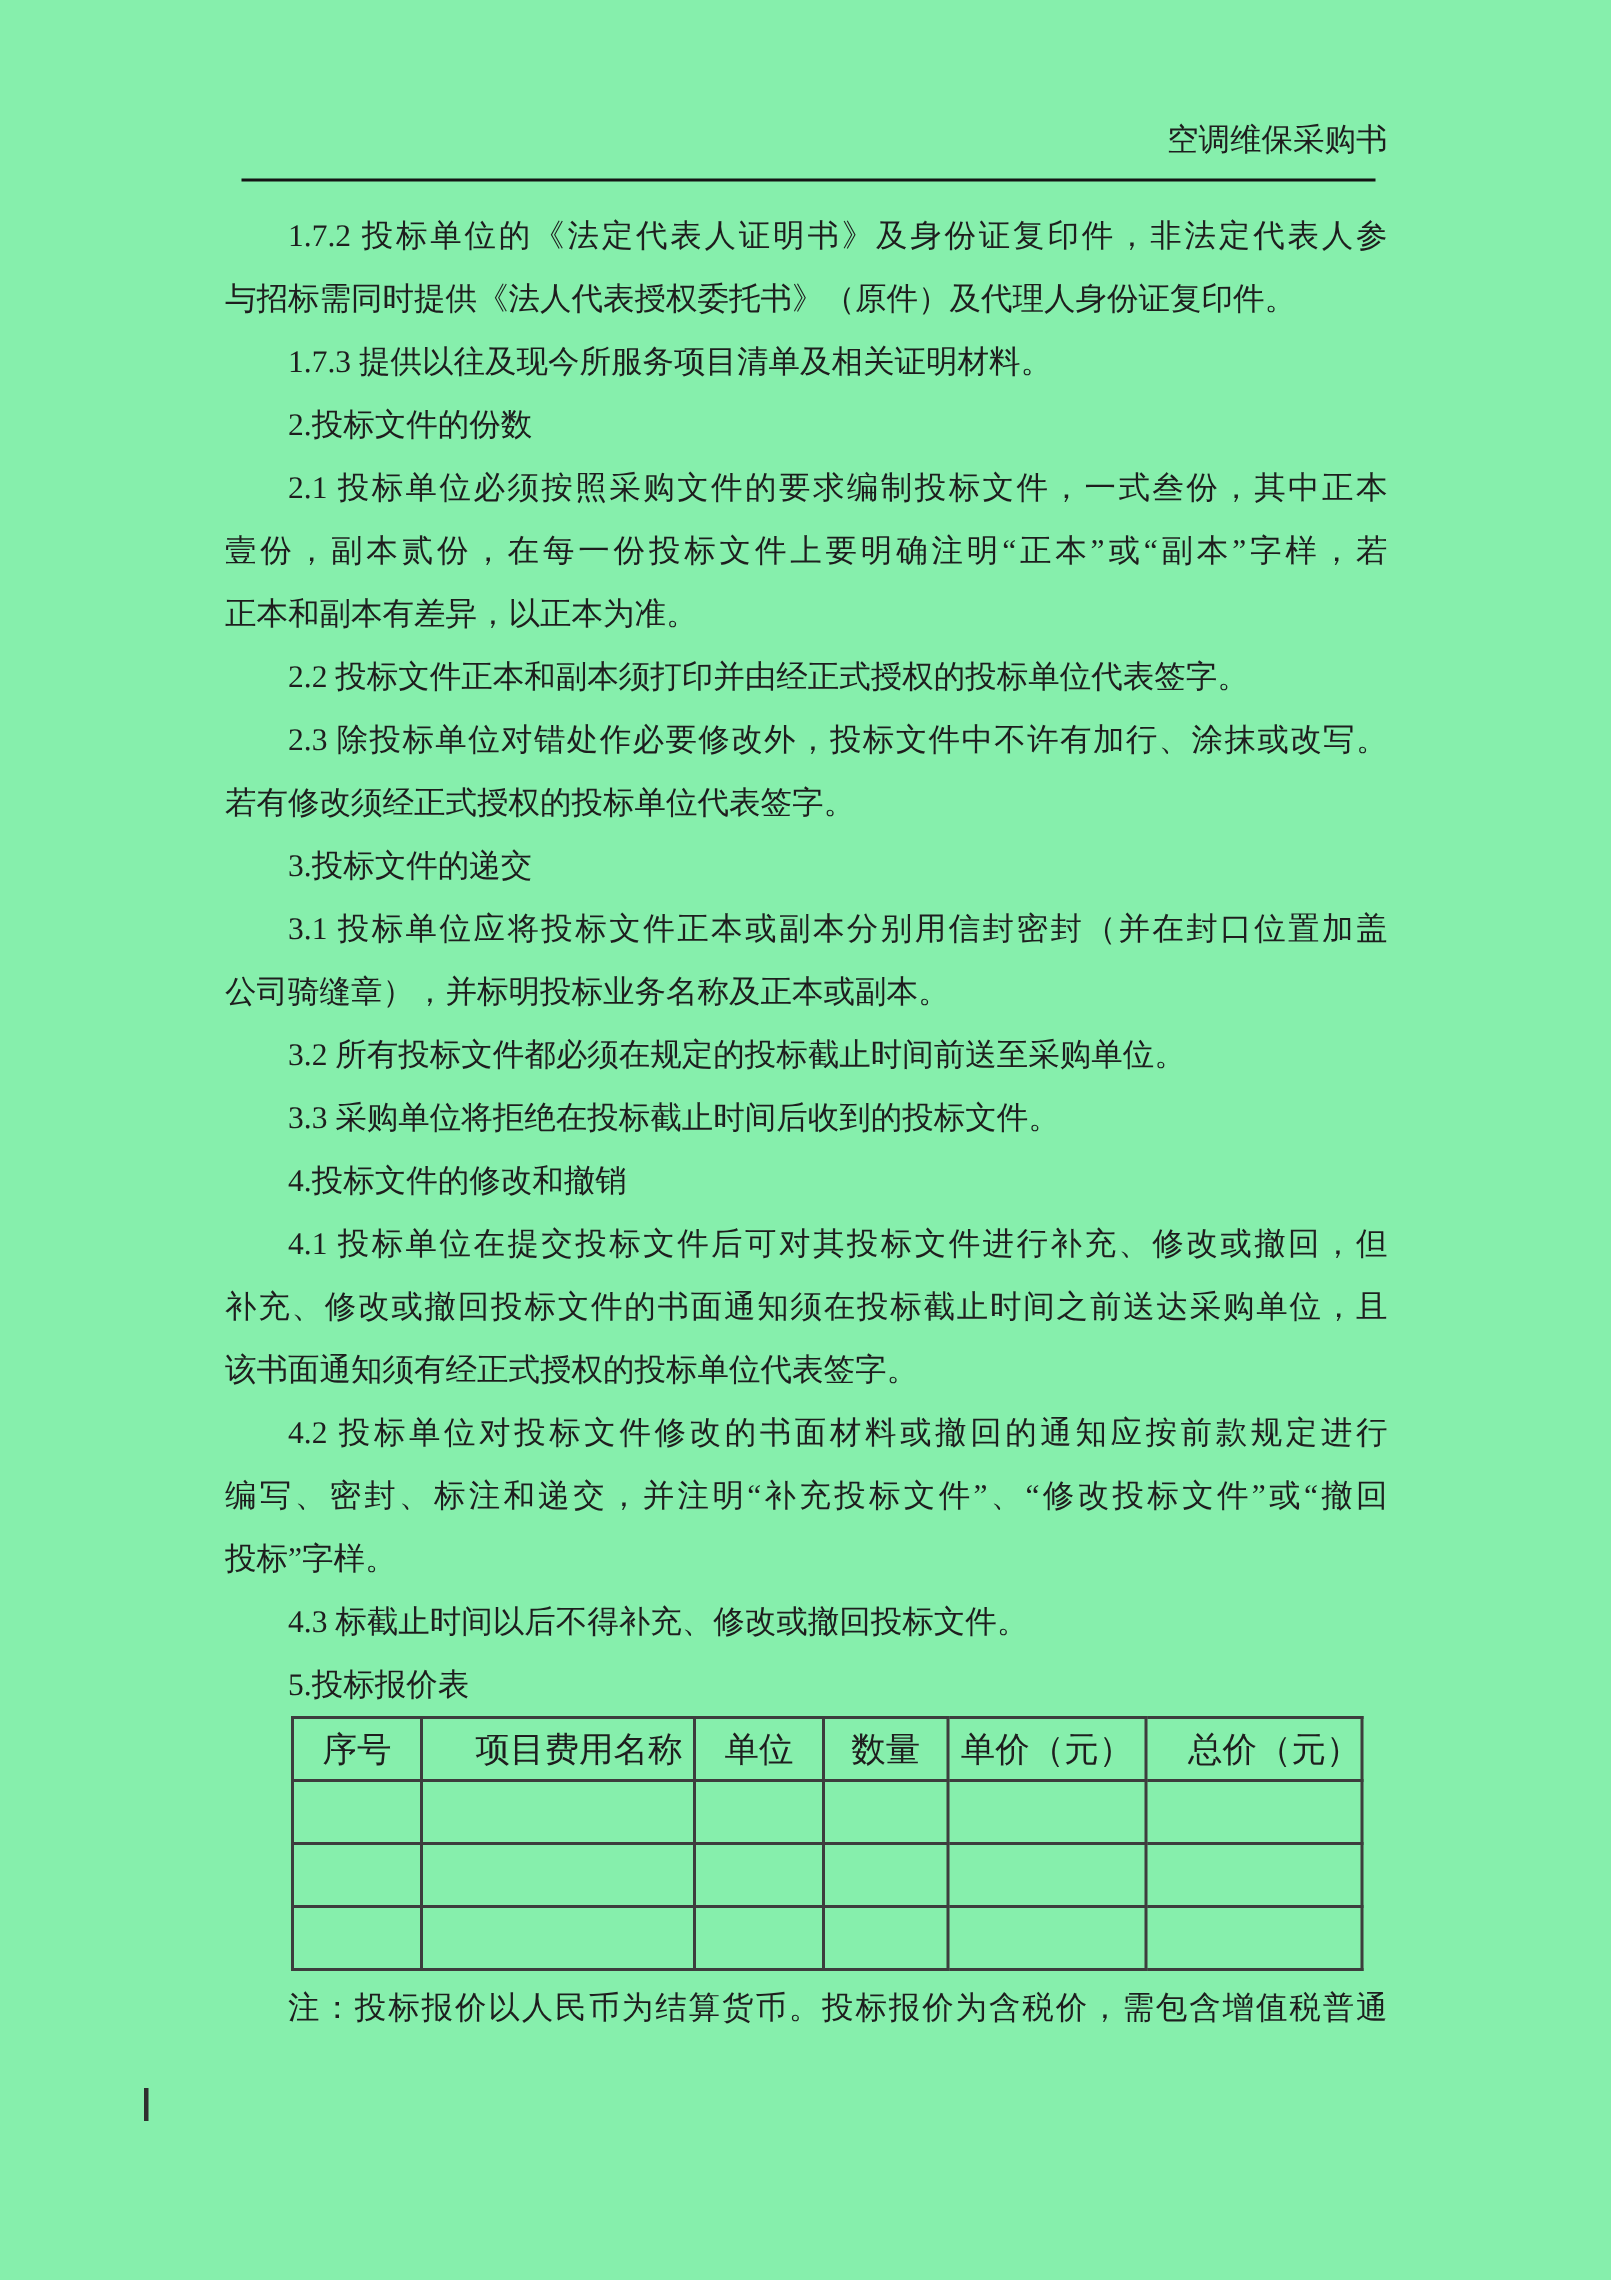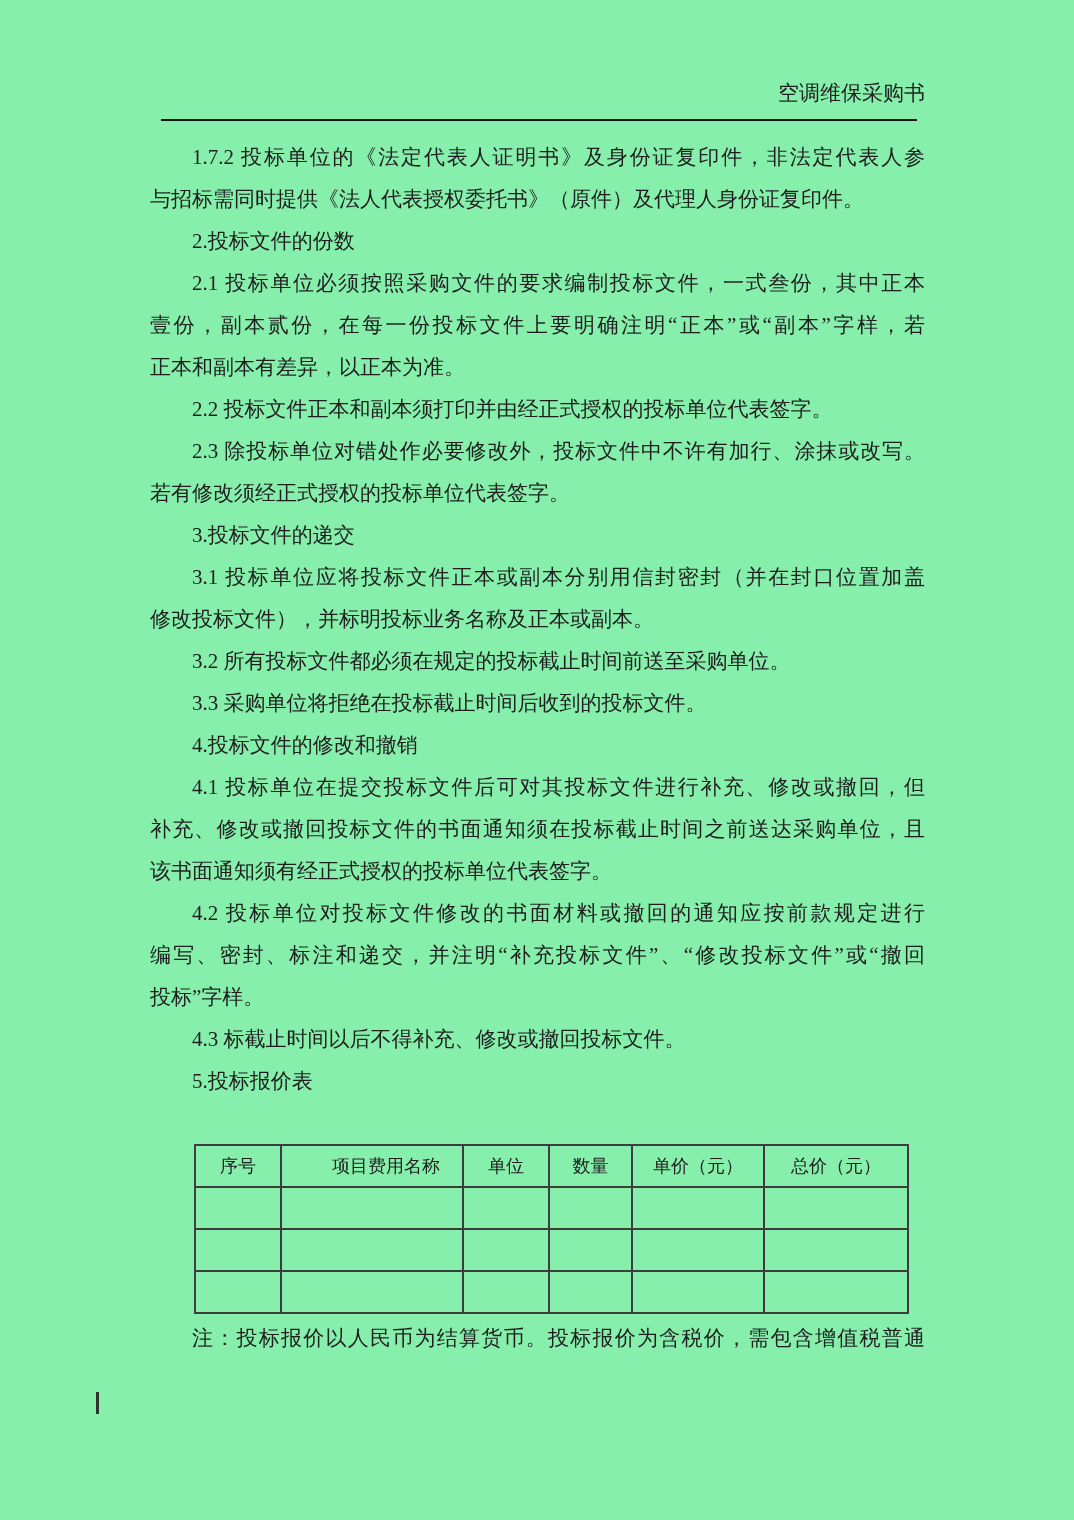--- a/index.html
+++ b/index.html
@@ -66,6 +66,7 @@
   <div class="body-text">
       <div class="line indent fill">1.7.2 投标单位的《法定代表人证明书》及身份证复印件，非法定代表人参</div>
       <div class="line">与招标需同时提供《法人代表授权委托书》（原件）及代理人身份证复印件。</div>
+      <div class="line indent">1.7.3 提供以往及现今所服务项目清单及相关证明材料。</div>
       <div class="line indent bold">2.投标文件的份数</div>
       <div class="line indent fill">2.1 投标单位必须按照采购文件的要求编制投标文件，一式叁份，其中正本</div>
       <div class="line fill">壹份，副本贰份，在每一份投标文件上要明确注明“正本”或“副本”字样，若</div>

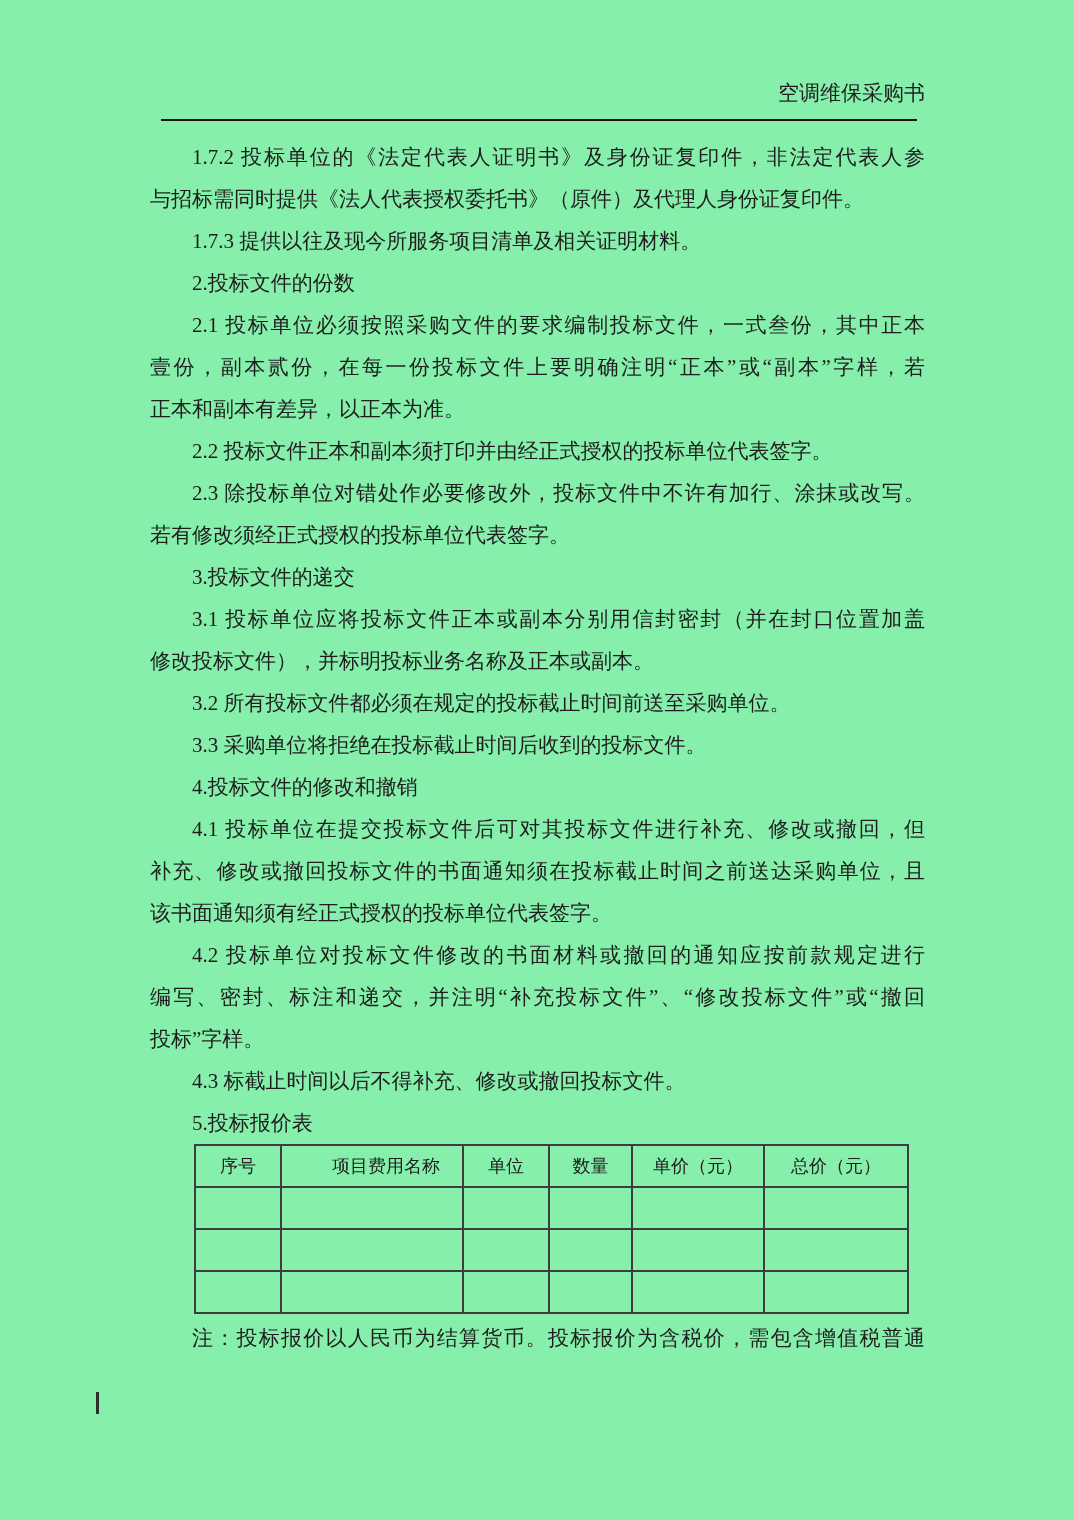--- a/index.html
+++ b/index.html
@@ -76,7 +76,7 @@
       <div class="line">若有修改须经正式授权的投标单位代表签字。</div>
       <div class="line indent bold">3.投标文件的递交</div>
       <div class="line indent fill">3.1 投标单位应将投标文件正本或副本分别用信封密封（并在封口位置加盖</div>
-      <div class="line">修改投标文件），并标明投标业务名称及正本或副本。</div>
+      <div class="line">公司骑缝章），并标明投标业务名称及正本或副本。</div>
       <div class="line indent">3.2 所有投标文件都必须在规定的投标截止时间前送至采购单位。</div>
       <div class="line indent">3.3 采购单位将拒绝在投标截止时间后收到的投标文件。</div>
       <div class="line indent bold">4.投标文件的修改和撤销</div>

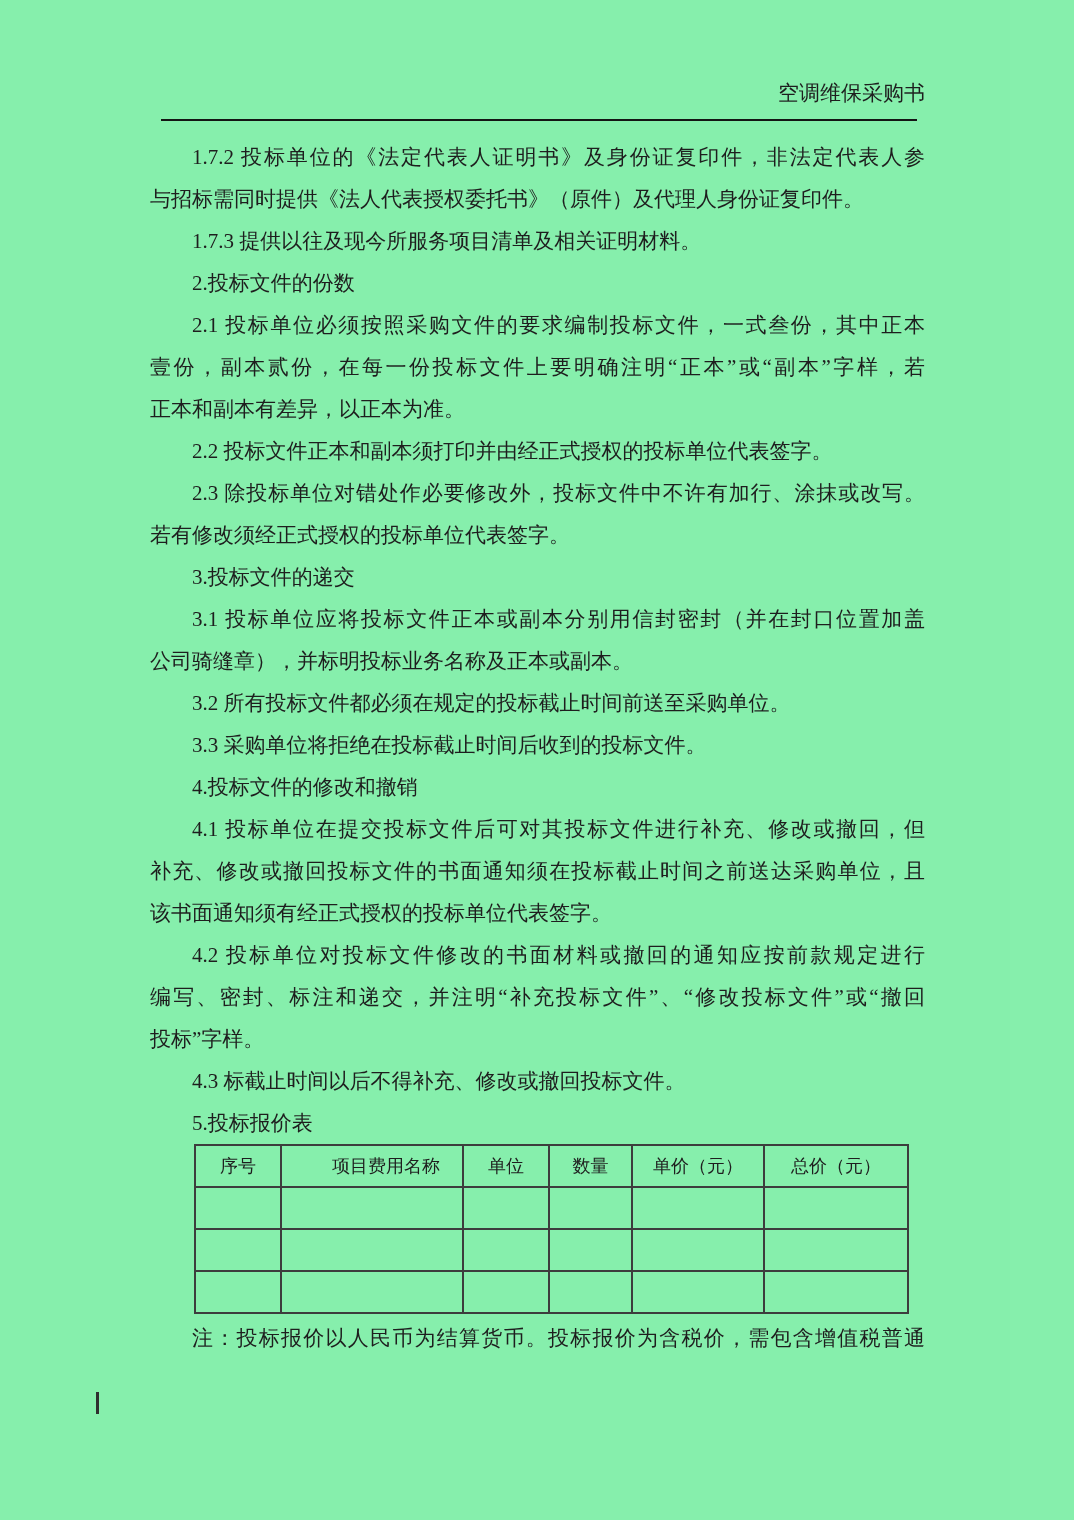--- a/index.html
+++ b/index.html
@@ -35,7 +35,7 @@
   }
   .price-table th,.price-table td{
     border:2px solid var(--table-border-color,#3d3d3d);
-    font-weight:normal;font-size:18px;text-align:center;
+    font-weight:normal;font-size:23px;text-align:center;
     vertical-align:middle;padding:0;height:40px;
     font-family:"Liberation Serif","DejaVu Serif",serif;
     color:var(--text-color,#1e1e1e);

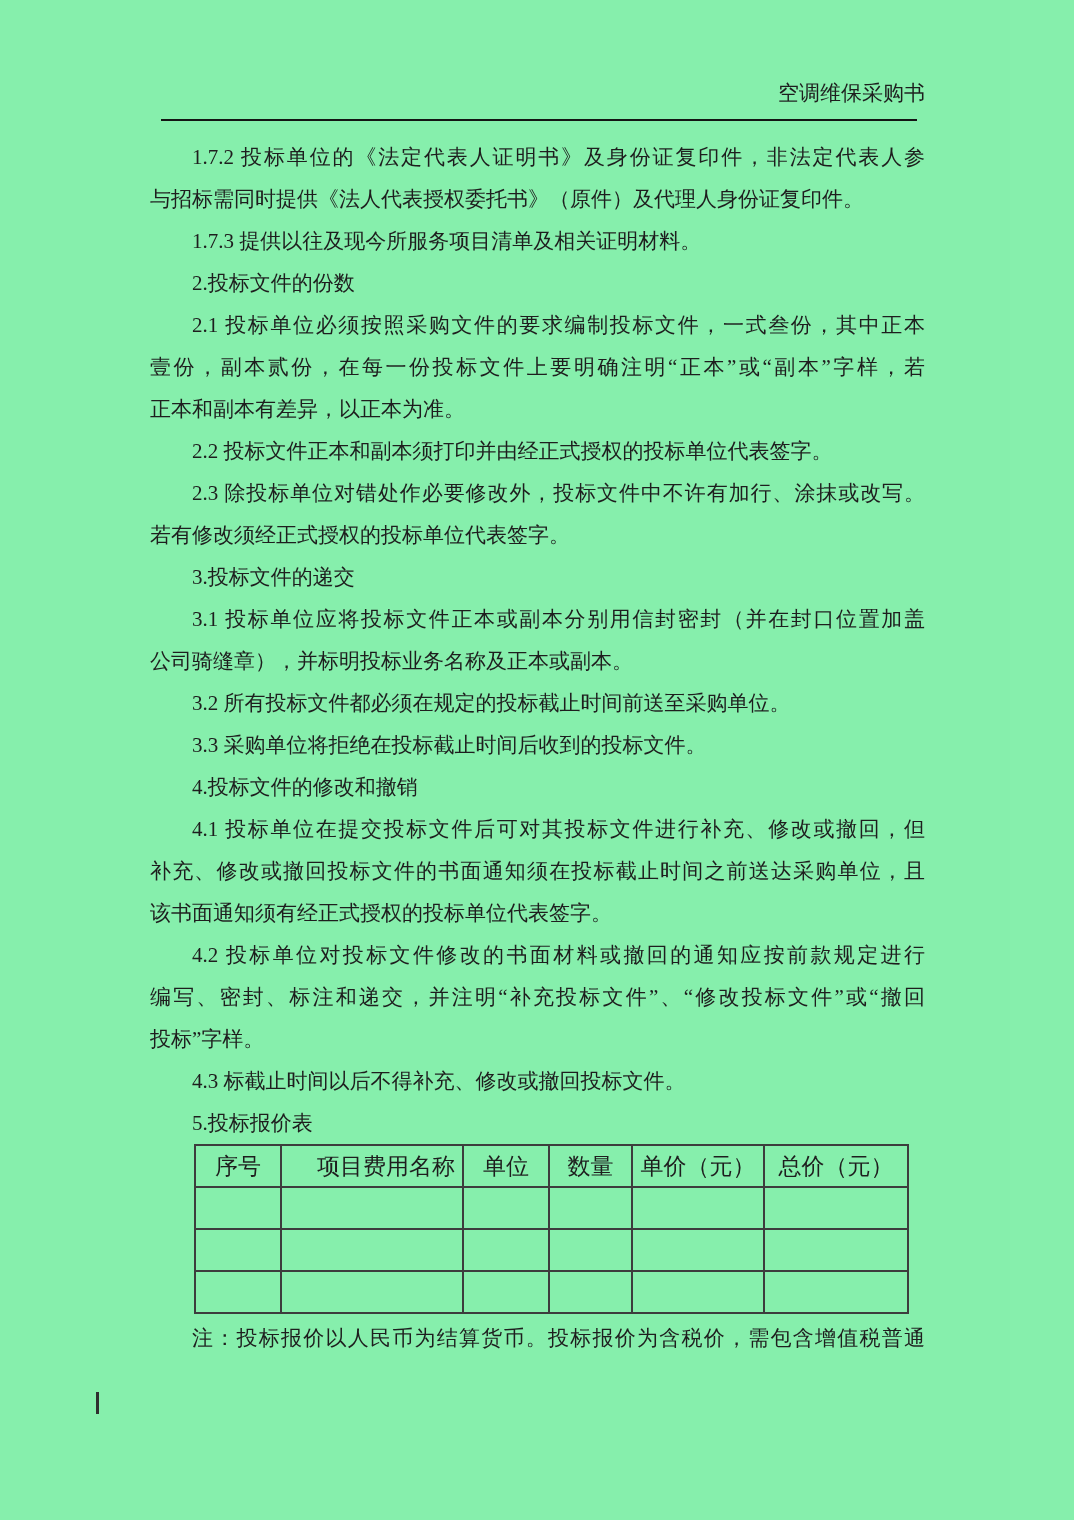--- a/index.html
+++ b/index.html
@@ -45,7 +45,7 @@
   .price-table th:nth-child(3),.price-table td:nth-child(3){width:84px;}
   .price-table th:nth-child(4),.price-table td:nth-child(4){width:81px;font-family:Liberation Mono, monospace;}
   .price-table th:nth-child(5),.price-table td:nth-child(5){width:130px;}
-  .price-table th:nth-child(6),.price-table td:nth-child(6){width:142px;}
+  .price-table th:nth-child(6),.price-table td:nth-child(6){width:142px;text-align:right;}
   .note-line{
     position:absolute;left:150px;top:1317px;width:775px;
   }

